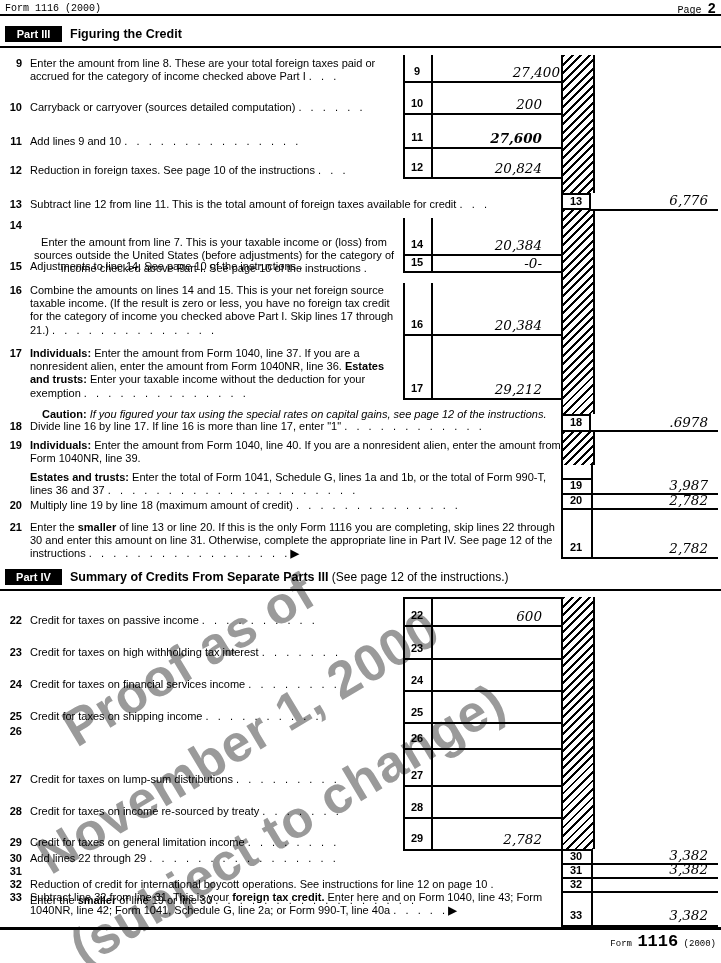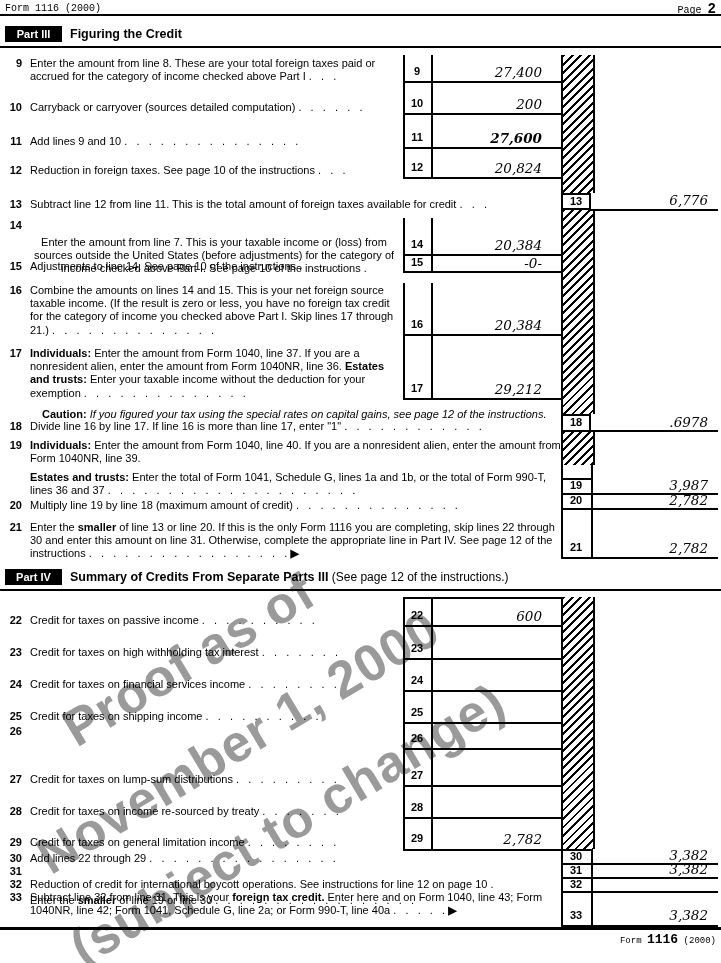--- a/index.html
+++ b/index.html
@@ -117,7 +117,7 @@
   <div class="hatch" style="top:432px;height:33px;"></div>
 
   <div class="bnum" style="top:65px;">9</div>
-  <div class="v" style="top:64px;">27,400</div>
+  <div class="v" style="top:64px;padding-left:18px;">27,400</div>
   <div class="bnum" style="top:97px;">10</div>
   <div class="v" style="top:96px;">200</div>
   <div class="bnum" style="top:131px;">11</div>

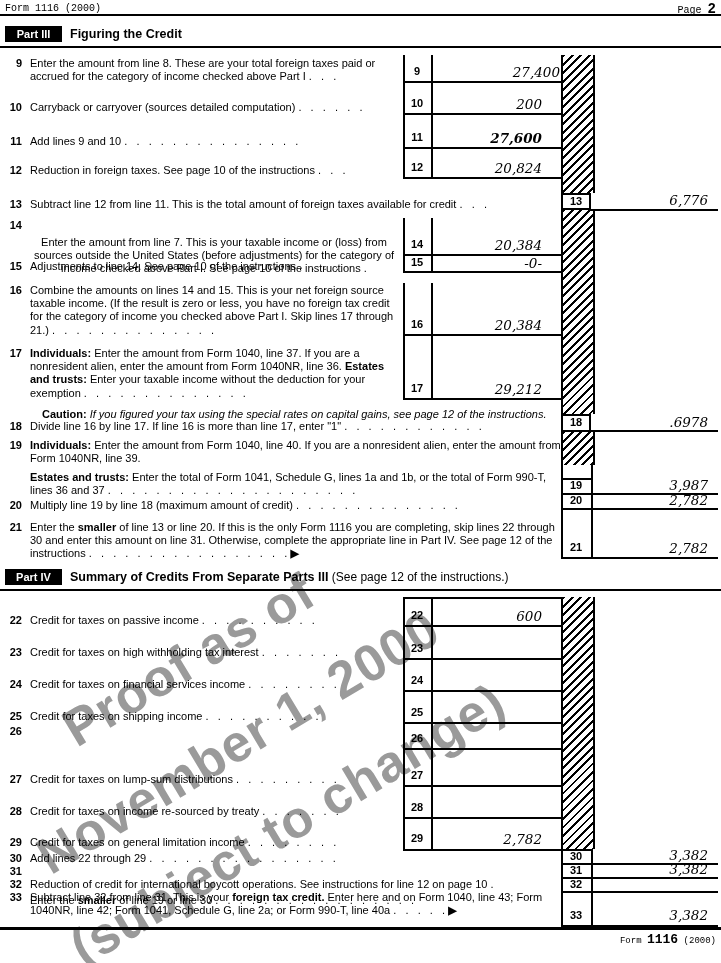--- a/index.html
+++ b/index.html
@@ -231,7 +231,7 @@
   <div class="rule" style="top:927px;height:3px;"></div>
   <div class="abs" style="right:5px;top:932px;font-size:9px;">
     <span>Form</span>
-    <span class="b" style="font-size:13px;">1116</span>
+    <span class="b" style="font-size:17px;">1116</span>
     <span>(2000)</span>
   </div>
 

